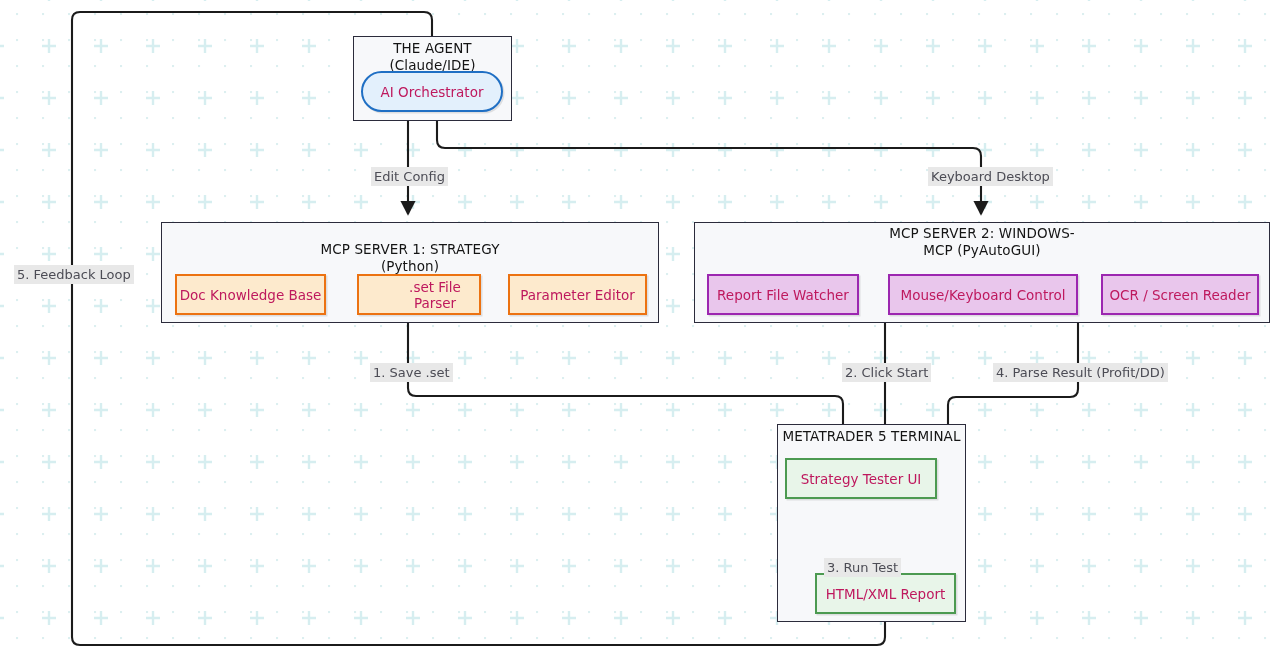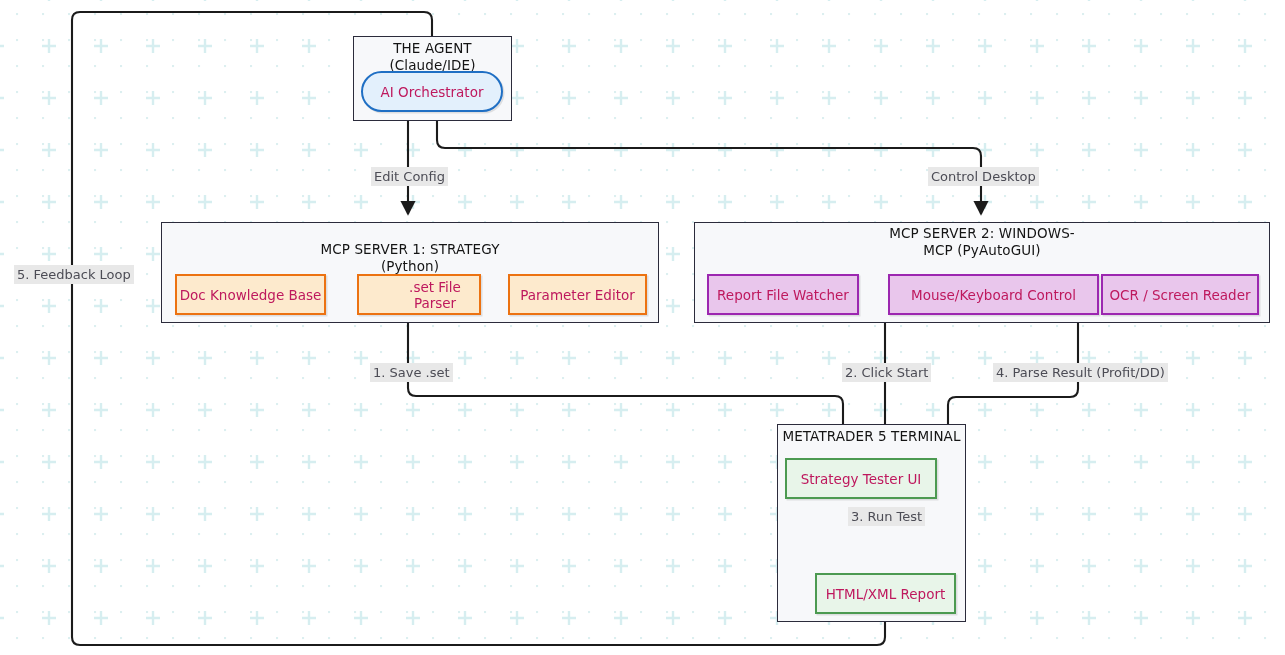--- a/index.html
+++ b/index.html
@@ -186,7 +186,7 @@
 
   <div class="edge-label" style="left:371px;top:167px;">Edit Config</div>
 
-  <div class="edge-label" style="left:928px;top:167px;">Control Desktop</div>
+  <div class="edge-label" style="left:928px;top:167px;">Keyboard Desktop</div>
 
   <div class="edge-label" style="left:370px;top:363px;">1. Save .set</div>
 

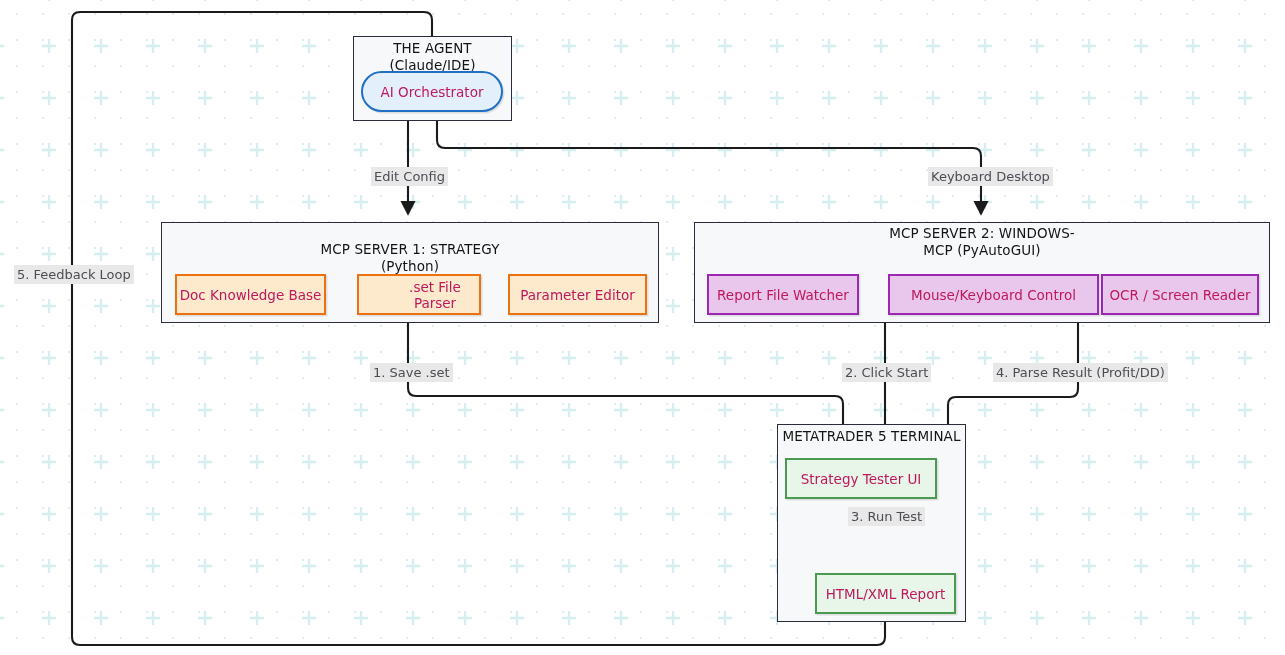--- a/index.html
+++ b/index.html
@@ -168,7 +168,7 @@
     <span>Report File Watcher</span>
   </div>
 
-  <div class="node purple" style="left:888px;top:274px;width:211px;height:41px;">
+  <div class="node purple" style="left:888px;top:274px;width:190px;height:41px;">
     <span>Mouse/Keyboard Control</span>
   </div>
 

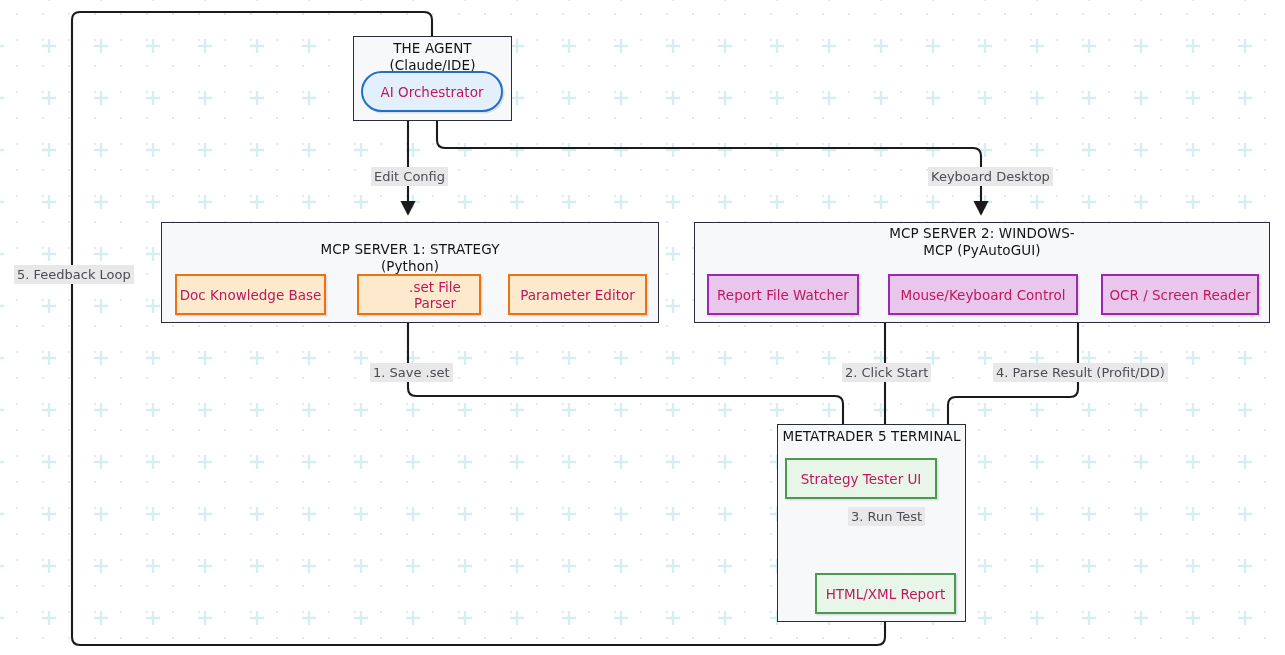--- a/index.html
+++ b/index.html
@@ -192,7 +192,7 @@
 
   <div class="edge-label" style="left:842px;top:363px;">2. Click Start</div>
 
-  <div class="edge-label" style="left:824px;top:507px;margin-left:24px;">3. Run Test</div>
+  <div class="edge-label" style="left:824px;top:558px;">3. Run Test</div>
 
   <div class="edge-label" style="left:993px;top:363px;">4. Parse Result (Profit/DD)</div>
 

